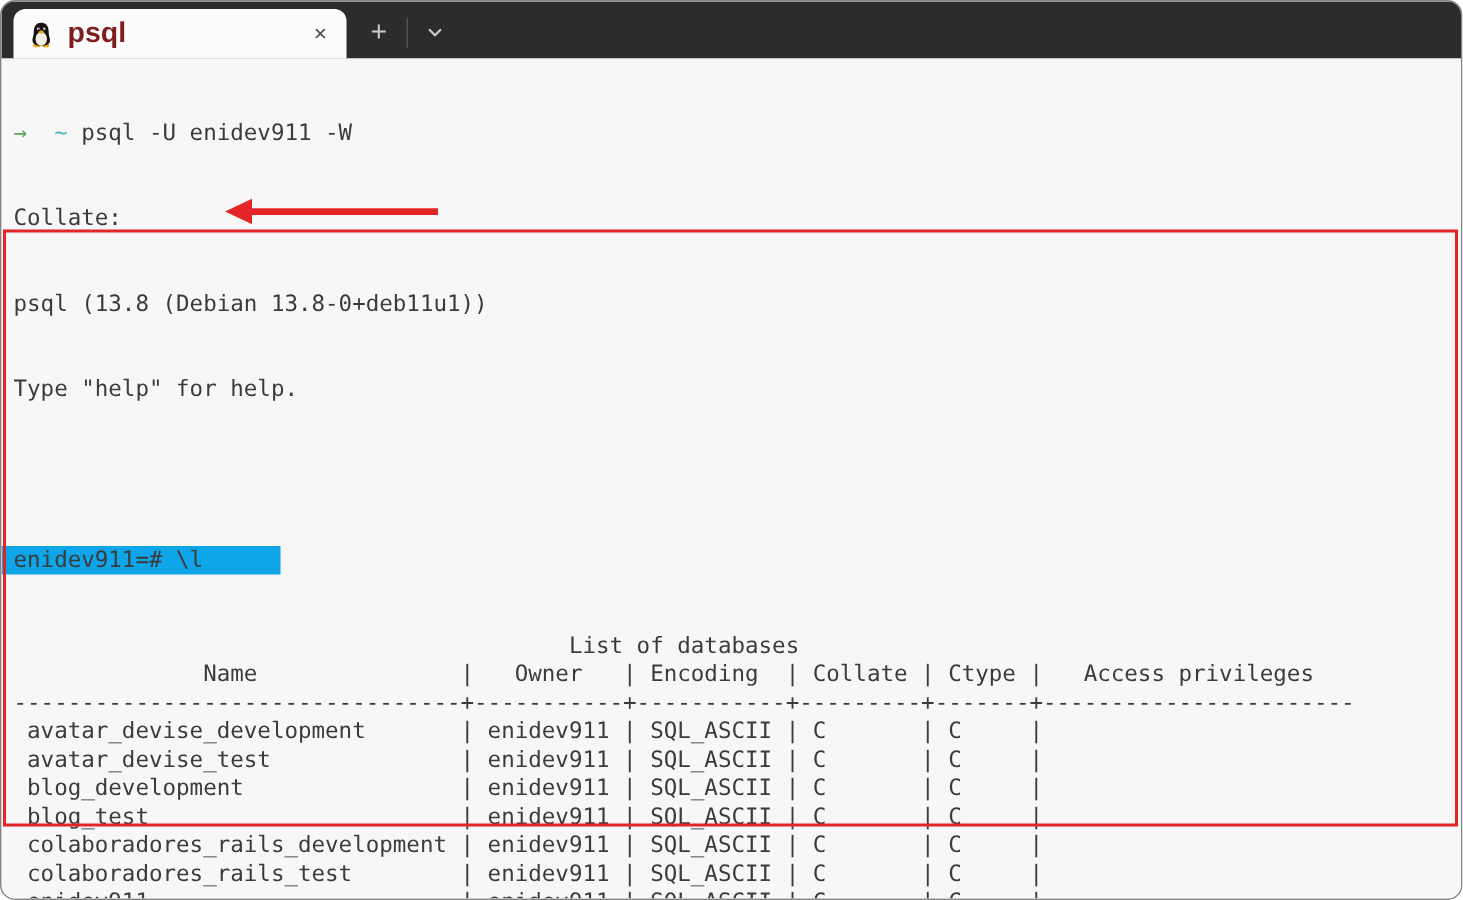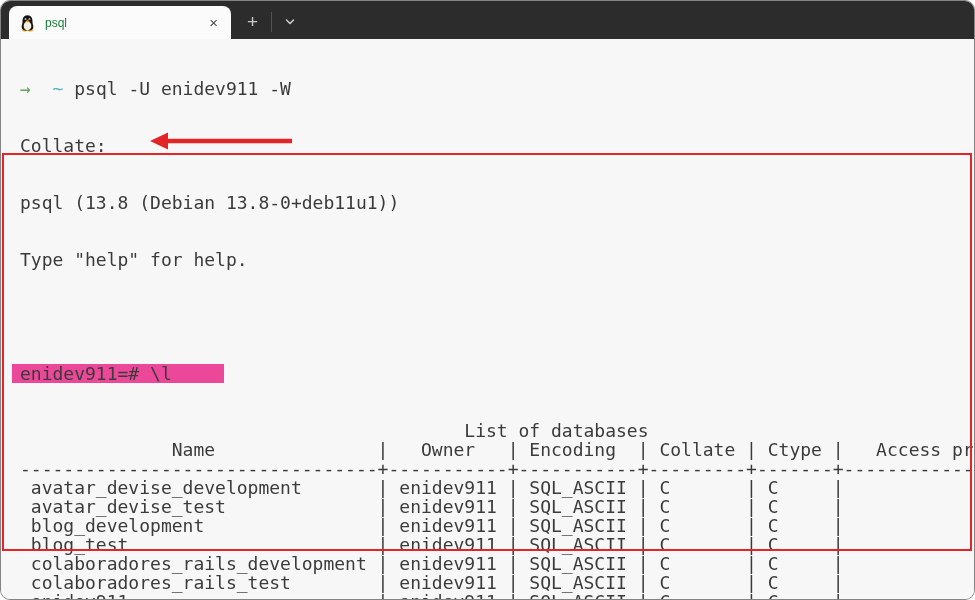--- a/index.html
+++ b/index.html
@@ -35,9 +35,9 @@
   .tab-icon { display: inline-flex; margin-right: 10px; }
   .tab-label {
     font-family: "Liberation Sans", "DejaVu Sans", sans-serif;
-    font-weight: 400;
-    font-size: 12px;
-    color: #15803d;
+    font-weight: 700;
+    font-size: 19px;
+    color: #7f1d1d;
     flex: 1;
   }
   .tab-close {

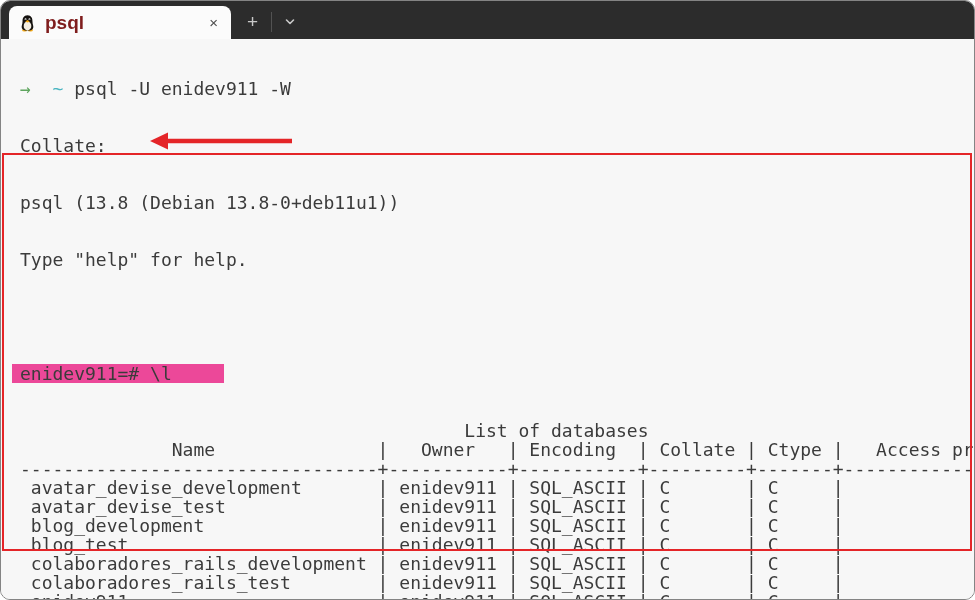--- a/index.html
+++ b/index.html
@@ -69,8 +69,8 @@
     position: relative;
     height: 560px;
     background: #f7f7f7;
-    padding: 2px 0 0 19px;
-    font-size: 18px;
+    padding: 2px 0 0 8px;
+    font-size: 15px;
     line-height: 19px;
     color: #3b3b3b;
     white-space: pre;

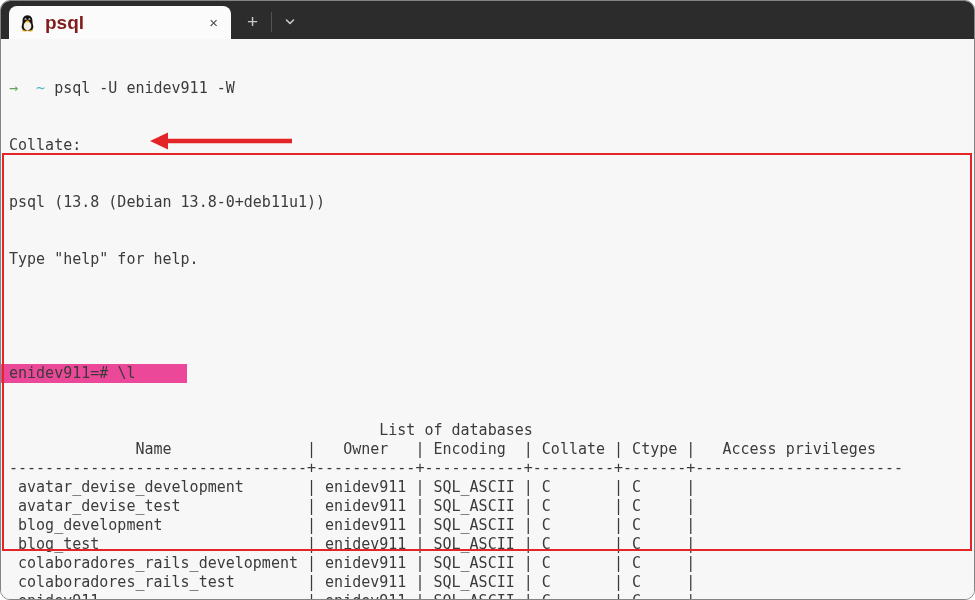--- a/index.html
+++ b/index.html
@@ -137,7 +137,7 @@
     <div class="tline">psql (13.8 (Debian 13.8-0+deb11u1))</div>
     <div class="tline">Type "help" for help.</div>
     <div class="tline"></div>
-    <div class="tline"><span class="hl" style="background: #ec4899;"><span>enidev911=#</span><span> </span><span>\l</span></span></div>
+    <div class="tline"><span class="hl" style="background: #0ea5e9;"><span>enidev911=#</span><span> </span><span>\l</span></span></div>
     <pre class="tableout">                                         List of databases                                         
               Name               |   Owner   | Encoding  | Collate | Ctype |   Access privileges   
 ---------------------------------+-----------+-----------+---------+-------+-----------------------

